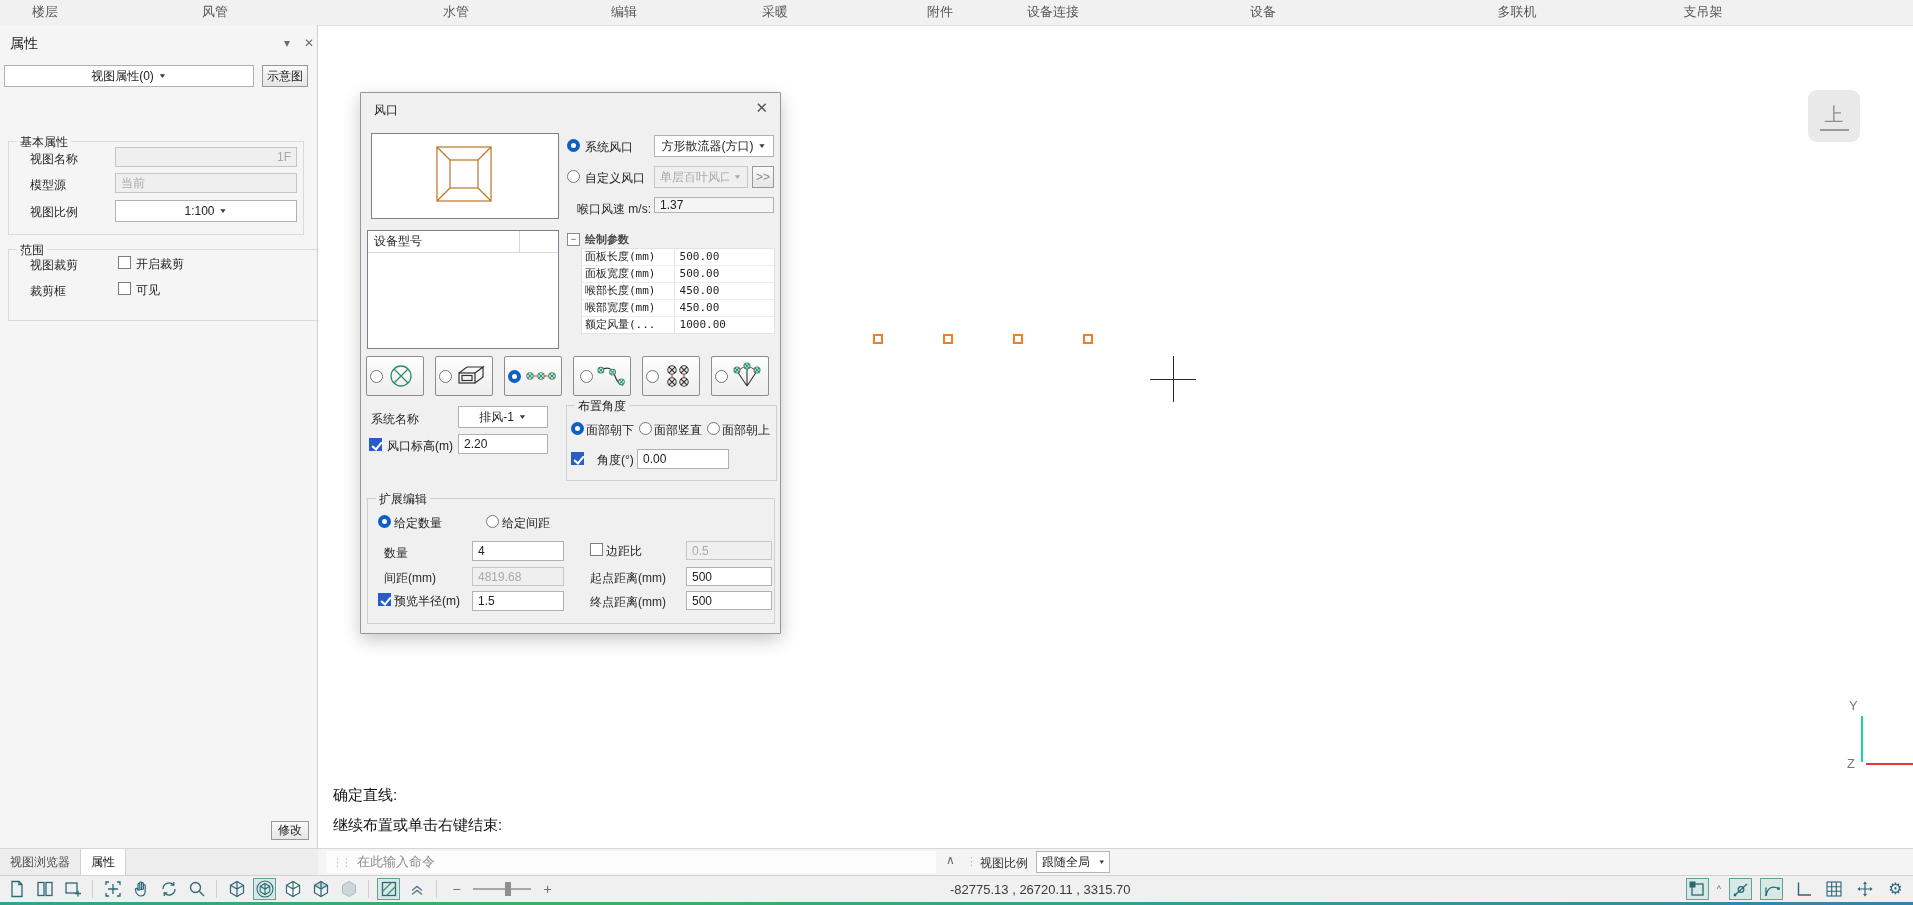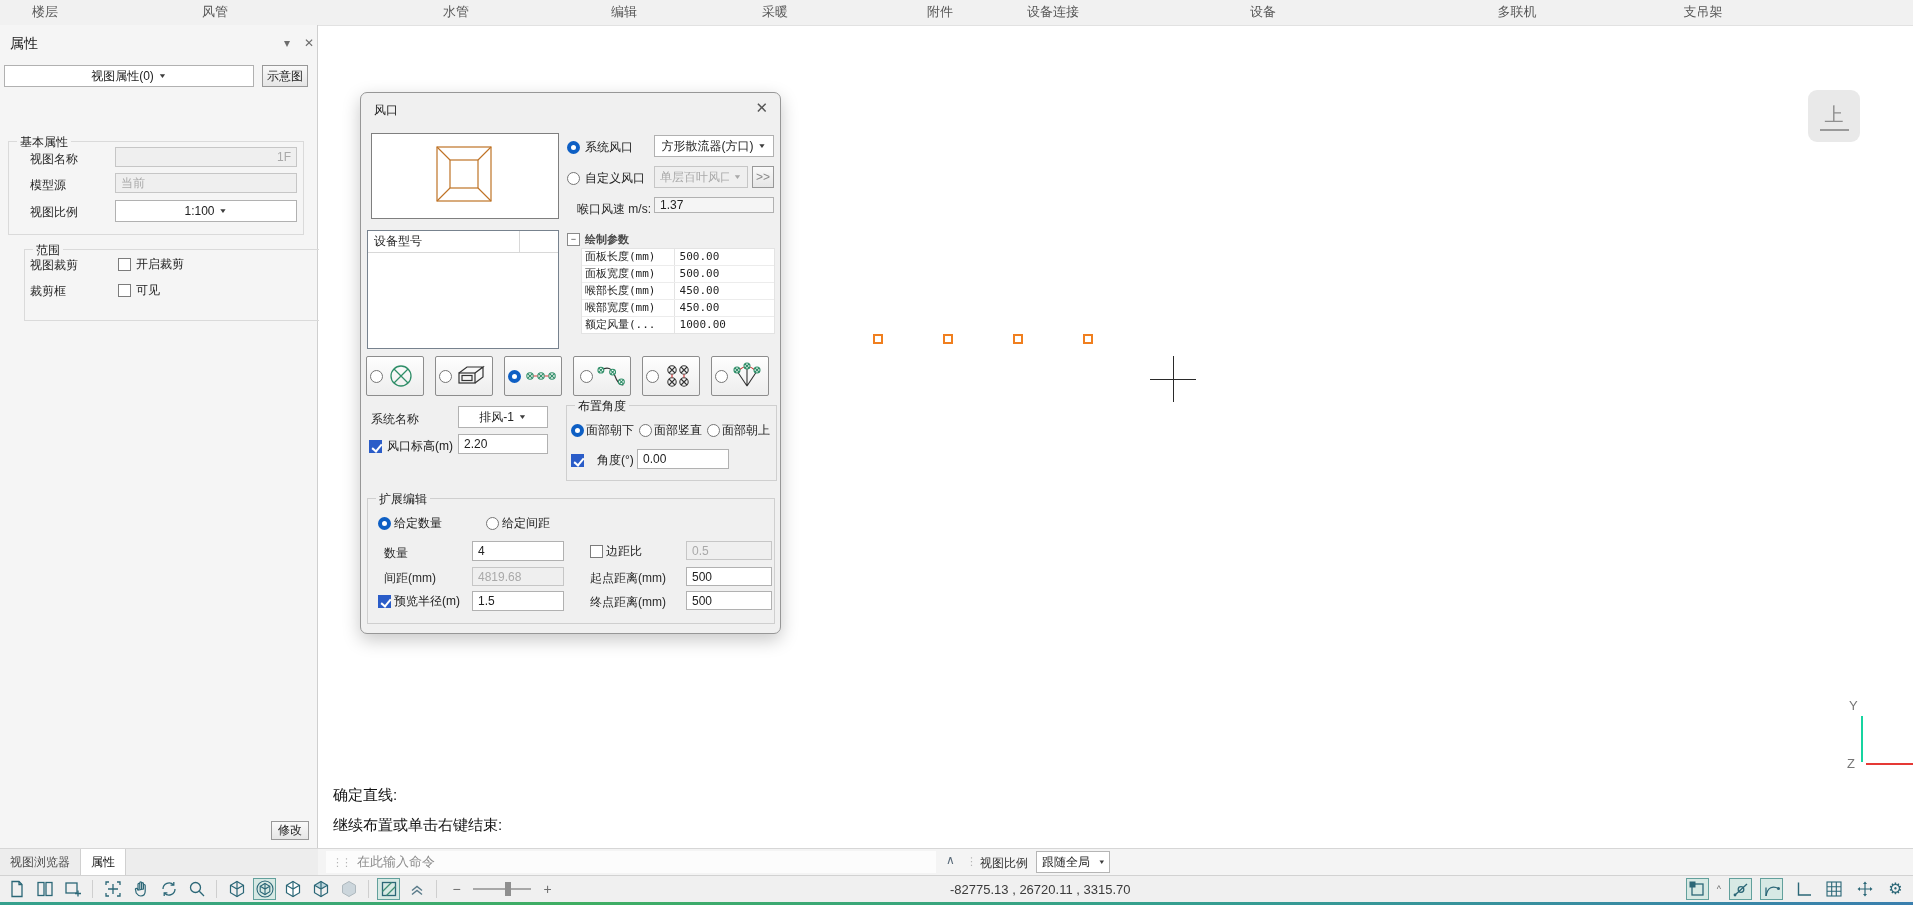--- a/index.html
+++ b/index.html
@@ -28,7 +28,7 @@
   .radio.on{border:4px solid #0e5fc4}
   .flexrow{position:absolute;display:flex;align-items:center;gap:5px;font-size:12px;white-space:nowrap}
   
-  .dialog{position:absolute;left:360px;top:92px;width:421px;height:542px;background:#f0f0f0;border:1px solid #979797;border-radius:7px;box-shadow:0 6px 18px rgba(0,0,0,.22);box-sizing:border-box}
+  .dialog{position:absolute;left:360px;top:92px;width:421px;height:542px;background:#f0f0f0;border:1px solid #979797;border-radius:1px;box-shadow:0 6px 18px rgba(0,0,0,.22);box-sizing:border-box}
   .dialog .glab{background:#f0f0f0}
   .dlg-title{position:absolute;left:13px;top:9px;font-size:12px;color:#1c1c1c}
   .dlg-close{position:absolute;right:12px;top:6px;font-size:15px;color:#555;cursor:default}

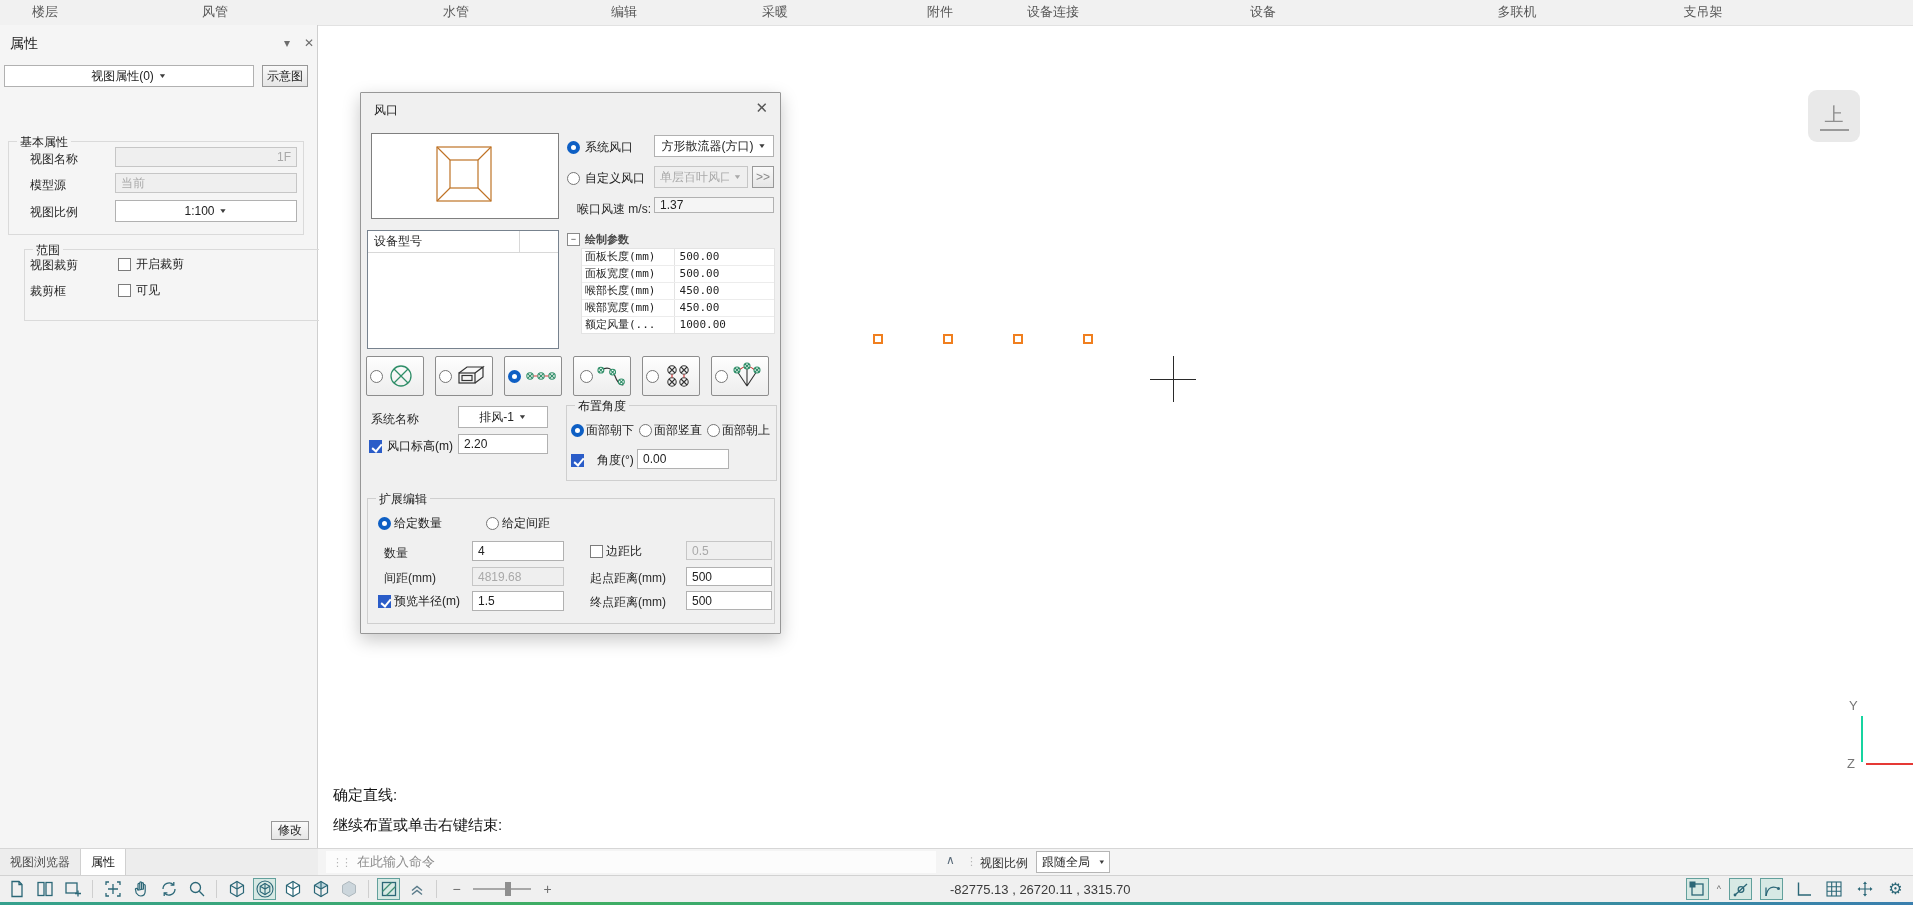--- a/index.html
+++ b/index.html
@@ -26,7 +26,7 @@
   .chk.on::after{content:"";position:absolute;left:3.5px;top:0.5px;width:4px;height:8px;border:solid #fff;border-width:0 2px 2px 0;transform:rotate(40deg)}
   .radio{display:inline-block;width:13px;height:13px;border:1px solid #767676;border-radius:50%;background:#fff;box-sizing:border-box;flex:none}
   .radio.on{border:4px solid #0e5fc4}
-  .flexrow{position:absolute;display:flex;align-items:center;gap:5px;font-size:12px;white-space:nowrap}
+  .flexrow{position:absolute;display:flex;align-items:flex-start;gap:5px;font-size:12px;white-space:nowrap}
   
   .dialog{position:absolute;left:360px;top:92px;width:421px;height:542px;background:#f0f0f0;border:1px solid #979797;border-radius:1px;box-shadow:0 6px 18px rgba(0,0,0,.22);box-sizing:border-box}
   .dialog .glab{background:#f0f0f0}

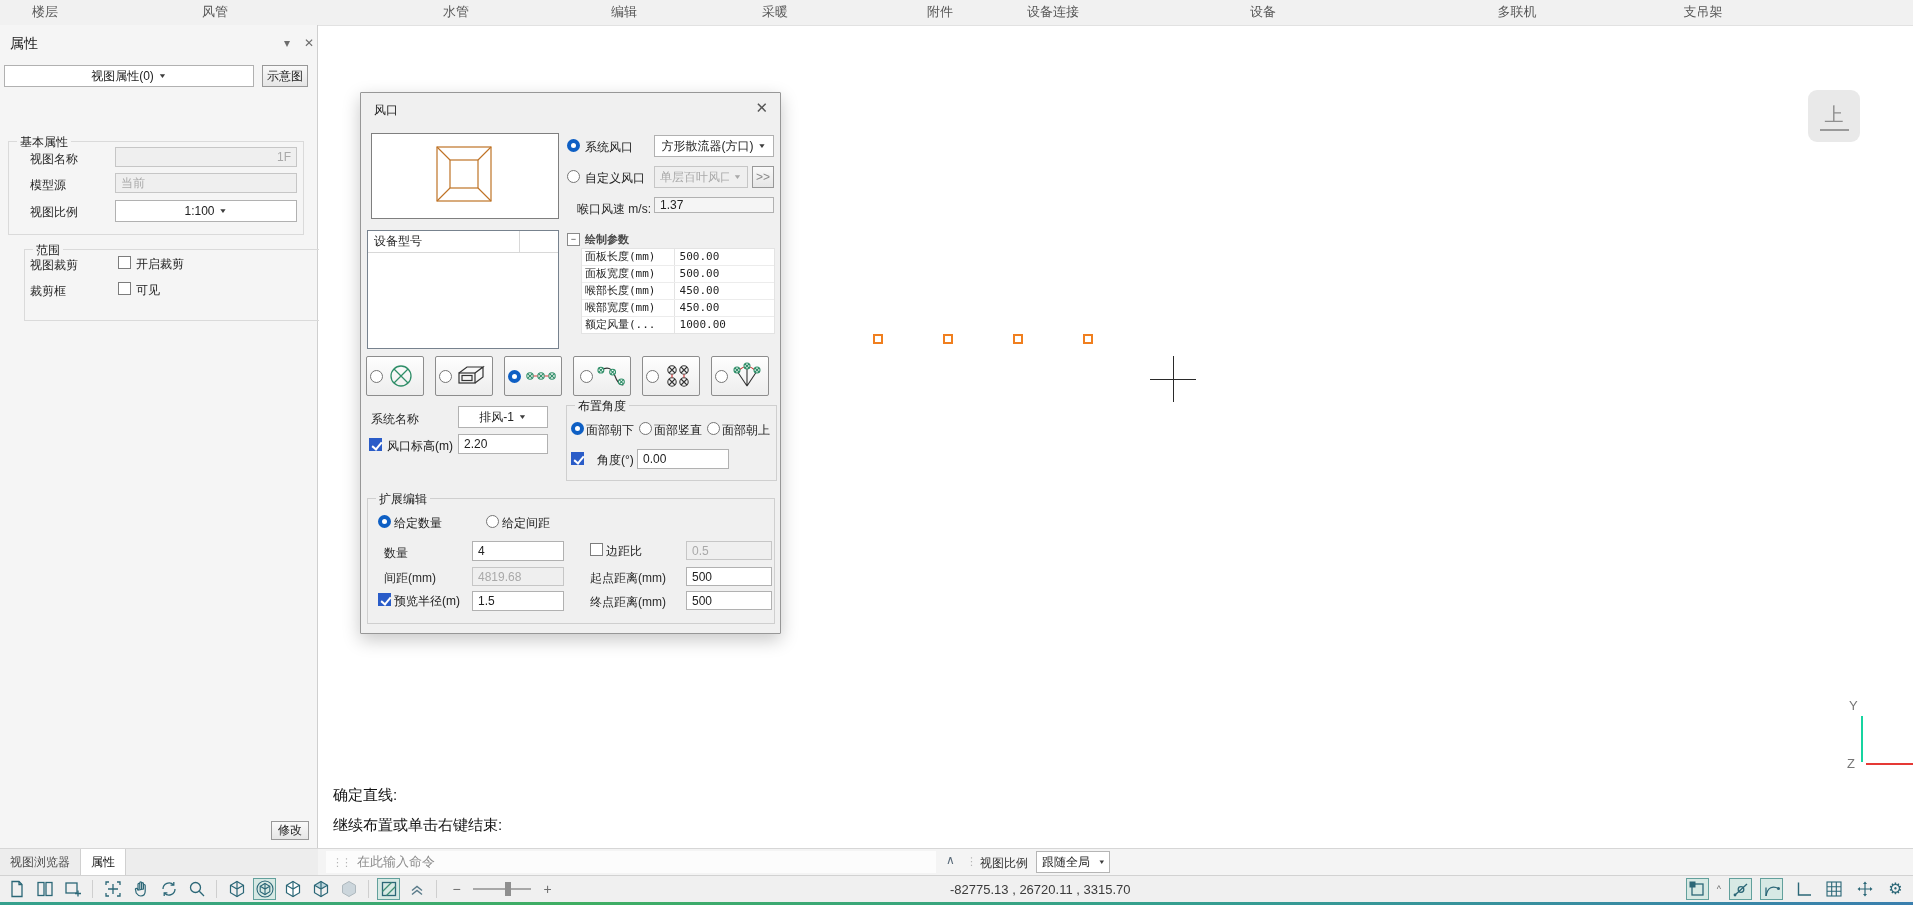--- a/index.html
+++ b/index.html
@@ -124,7 +124,7 @@
       <span class="arr">▼</span>
     </div>
 
-    <div class="grp" style="left:24px;top:224px;width:337px;height:72px">
+    <div class="grp" style="left:8px;top:224px;width:337px;height:72px">
       <span class="glab">范围</span>
     </div>
     <span class="flab" style="left:30px;top:232px">视图裁剪</span>

